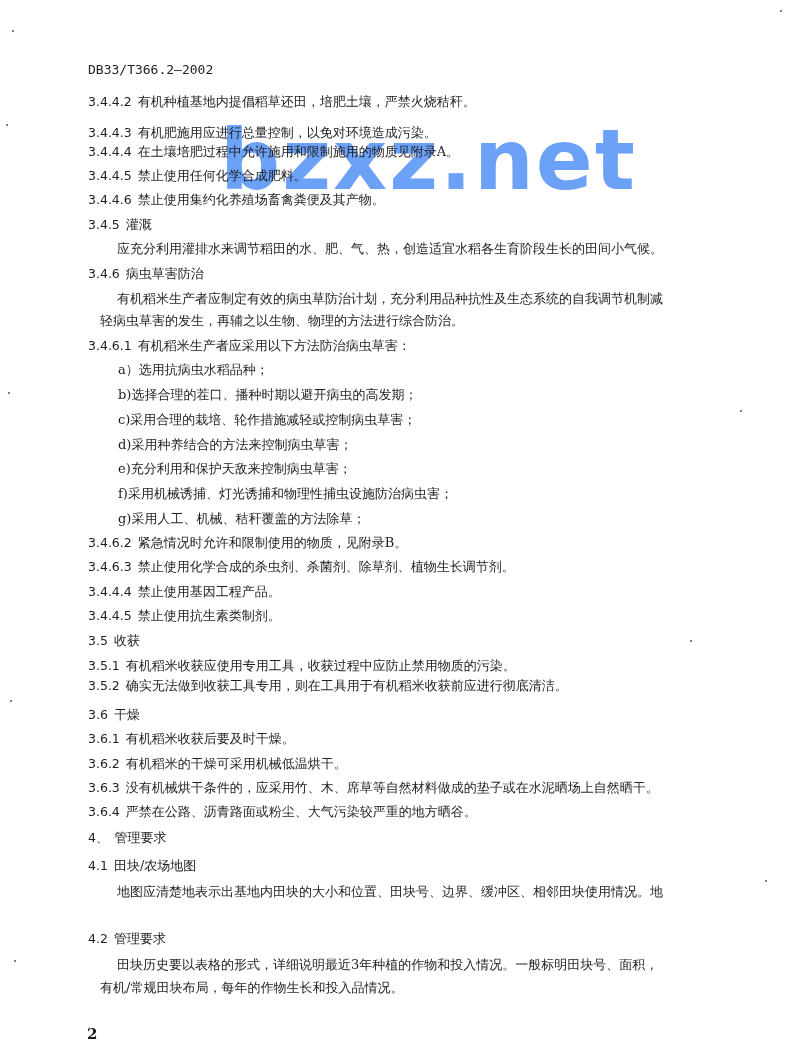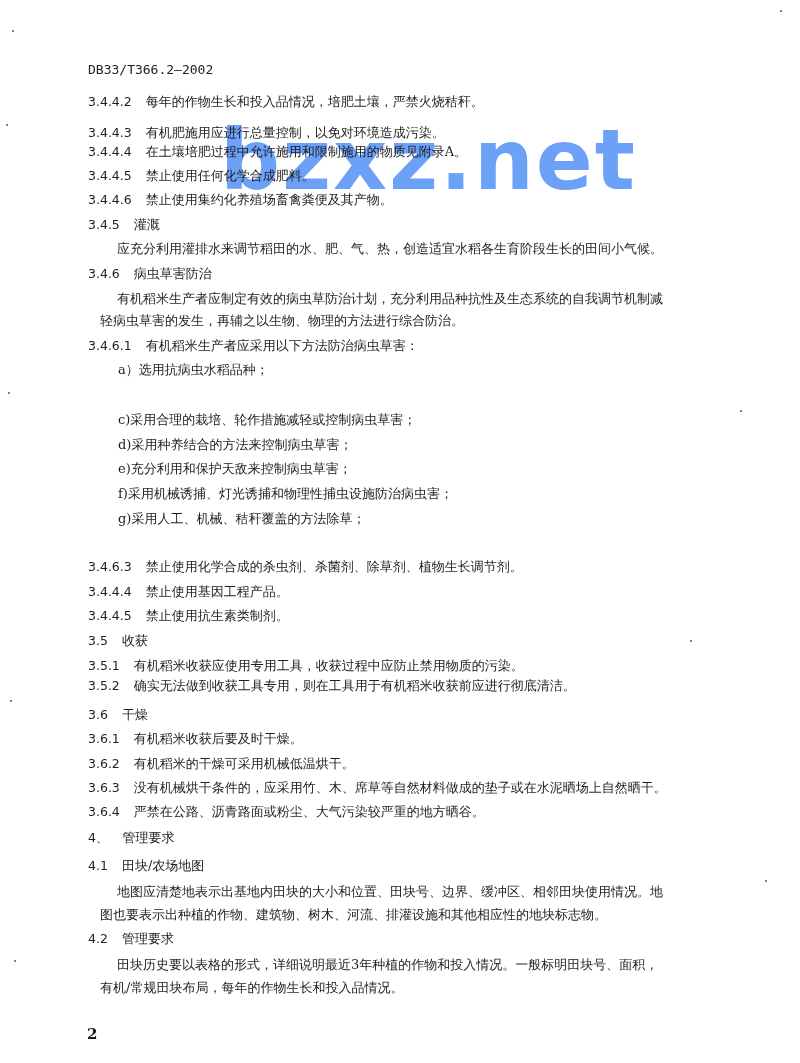--- a/index.html
+++ b/index.html
@@ -15,7 +15,7 @@
     .line {
       position: absolute; left: 88px; font-size: 13px; line-height: 18px; white-space: nowrap; color: #1e1e1e;
     }
-    .num { font-family: "DejaVu Sans", "Liberation Sans", sans-serif; font-size: 12.5px; margin-right: 14px; }
+    .num { font-family: "DejaVu Sans", "Liberation Sans", sans-serif; font-size: 12.5px; margin-right: 6px; }
     .indent1 { left: 117px; }
     .item { left: 118px; }
     .cont { left: 100px; }

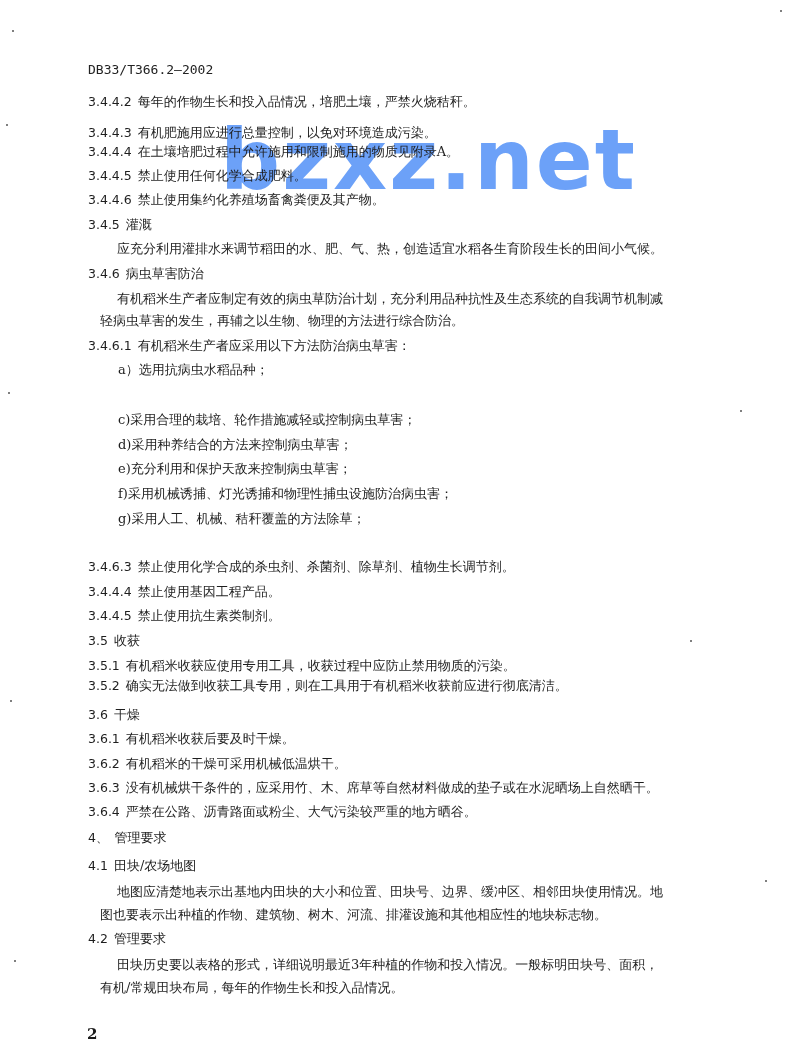--- a/index.html
+++ b/index.html
@@ -36,7 +36,7 @@
   <div class="content">
     <div class="header-code">DB33/T366.2—2002</div>
 
-    <div class="line" style="top:93px"><span class="num">3.4.4.2</span><span>每年的作物生长和投入品情况，培肥土壤，严禁火烧秸秆。</span></div>
+    <div class="line" style="top:93px"><span class="num">3.4.4.2</span><span>有机种植基地内提倡稻草还田，培肥土壤，严禁火烧秸秆。</span></div>
     <div class="line" style="top:124px"><span class="num">3.4.4.3</span><span>有机肥施用应进行总量控制，以免对环境造成污染。</span></div>
     <div class="line" style="top:143px"><span class="num">3.4.4.4</span><span>在土壤培肥过程中允许施用和限制施用的物质见附录A。</span></div>
     <div class="line" style="top:167px"><span class="num">3.4.4.5</span><span>禁止使用任何化学合成肥料。</span></div>

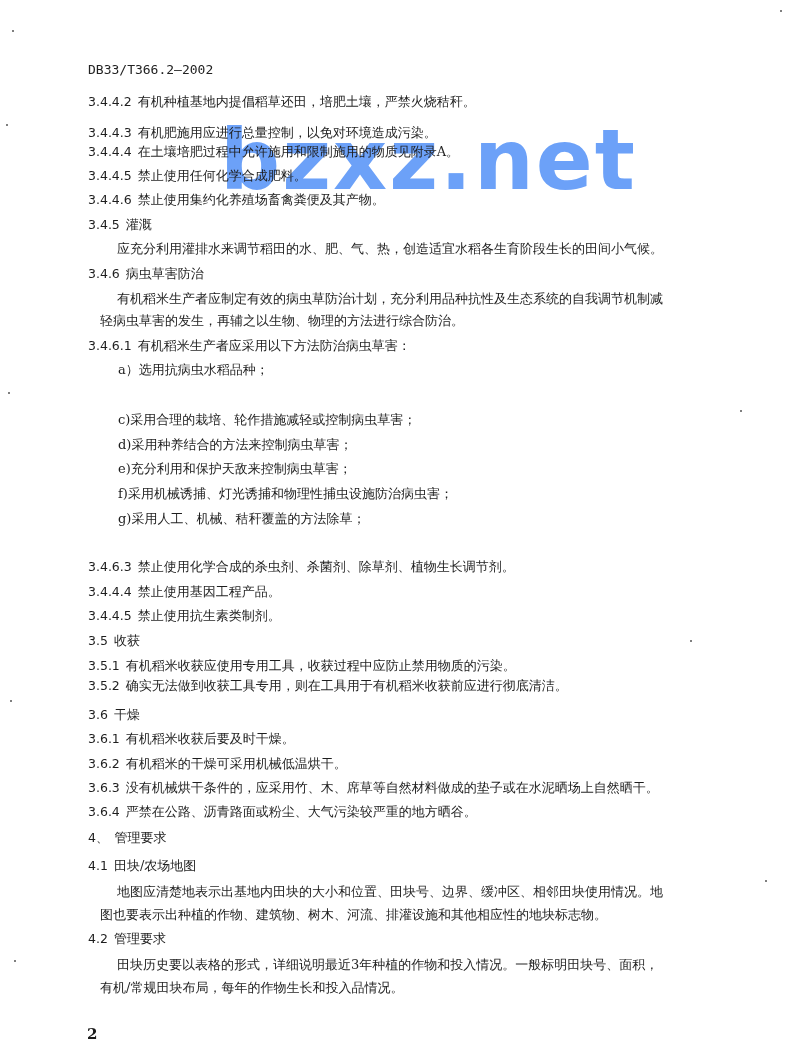--- a/index.html
+++ b/index.html
@@ -48,6 +48,7 @@
     <div class="line cont" style="top:312px"><span>轻病虫草害的发生，再辅之以生物、物理的方法进行综合防治。</span></div>
     <div class="line" style="top:337px"><span class="num">3.4.6.1</span><span>有机稻米生产者应采用以下方法防治病虫草害：</span></div>
     <div class="line item" style="top:361px"><span>a）选用抗病虫水稻品种；</span></div>
+    <div class="line item" style="top:386px"><span>b)选择合理的茬口、播种时期以避开病虫的高发期；</span></div>
     <div class="line item" style="top:411px"><span>c)采用合理的栽培、轮作措施减轻或控制病虫草害；</span></div>
     <div class="line item" style="top:436px"><span>d)采用种养结合的方法来控制病虫草害；</span></div>
     <div class="line item" style="top:460px"><span>e)充分利用和保护天敌来控制病虫草害；</span></div>

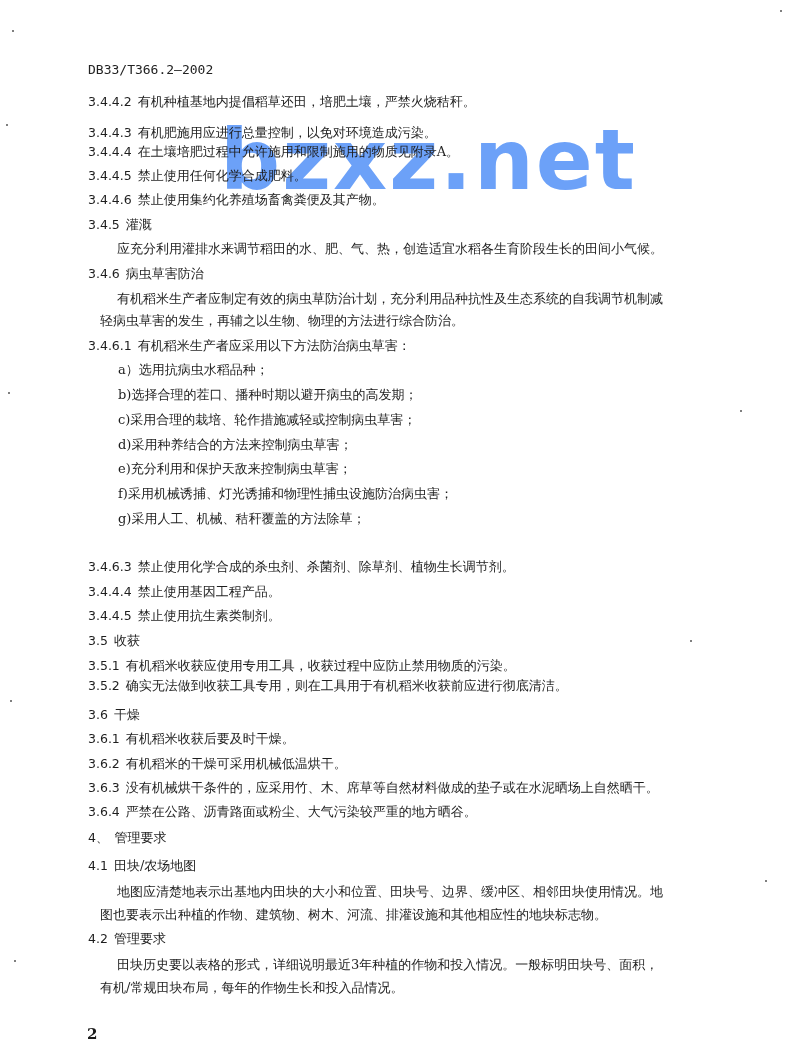--- a/index.html
+++ b/index.html
@@ -54,6 +54,7 @@
     <div class="line item" style="top:460px"><span>e)充分利用和保护天敌来控制病虫草害；</span></div>
     <div class="line item" style="top:485px"><span>f)采用机械诱捕、灯光诱捕和物理性捕虫设施防治病虫害；</span></div>
     <div class="line item" style="top:510px"><span>g)采用人工、机械、秸秆覆盖的方法除草；</span></div>
+    <div class="line" style="top:534px"><span class="num">3.4.6.2</span><span>紧急情况时允许和限制使用的物质，见附录B。</span></div>
     <div class="line" style="top:558px"><span class="num">3.4.6.3</span><span>禁止使用化学合成的杀虫剂、杀菌剂、除草剂、植物生长调节剂。</span></div>
     <div class="line" style="top:583px"><span class="num">3.4.4.4</span><span>禁止使用基因工程产品。</span></div>
     <div class="line" style="top:607px"><span class="num">3.4.4.5</span><span>禁止使用抗生素类制剂。</span></div>

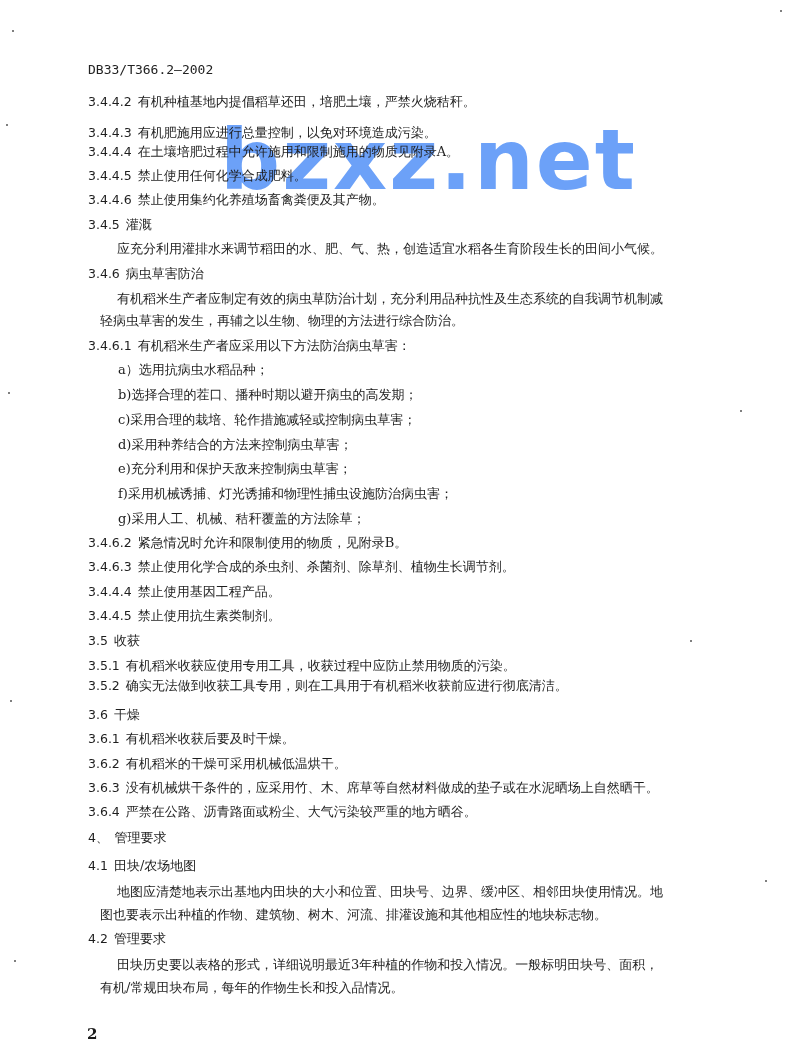--- a/index.html
+++ b/index.html
@@ -69,7 +69,6 @@
     <div class="line" style="top:829px"><span class="num">4、</span><span>管理要求</span></div>
     <div class="line" style="top:857px"><span class="num">4.1</span><span>田块/农场地图</span></div>
     <div class="line indent1" style="top:883px"><span>地图应清楚地表示出基地内田块的大小和位置、田块号、边界、缓冲区、相邻田块使用情况。地</span></div>
-    <div class="line cont" style="top:906px"><span>图也要表示出种植的作物、建筑物、树木、河流、排灌设施和其他相应性的地块标志物。</span></div>
     <div class="line" style="top:930px"><span class="num">4.2</span><span>管理要求</span></div>
     <div class="line indent1" style="top:956px"><span>田块历史要以表格的形式，详细说明最近3年种植的作物和投入情况。一般标明田块号、面积，</span></div>
     <div class="line cont" style="top:979px"><span>有机/常规田块布局，每年的作物生长和投入品情况。</span></div>

